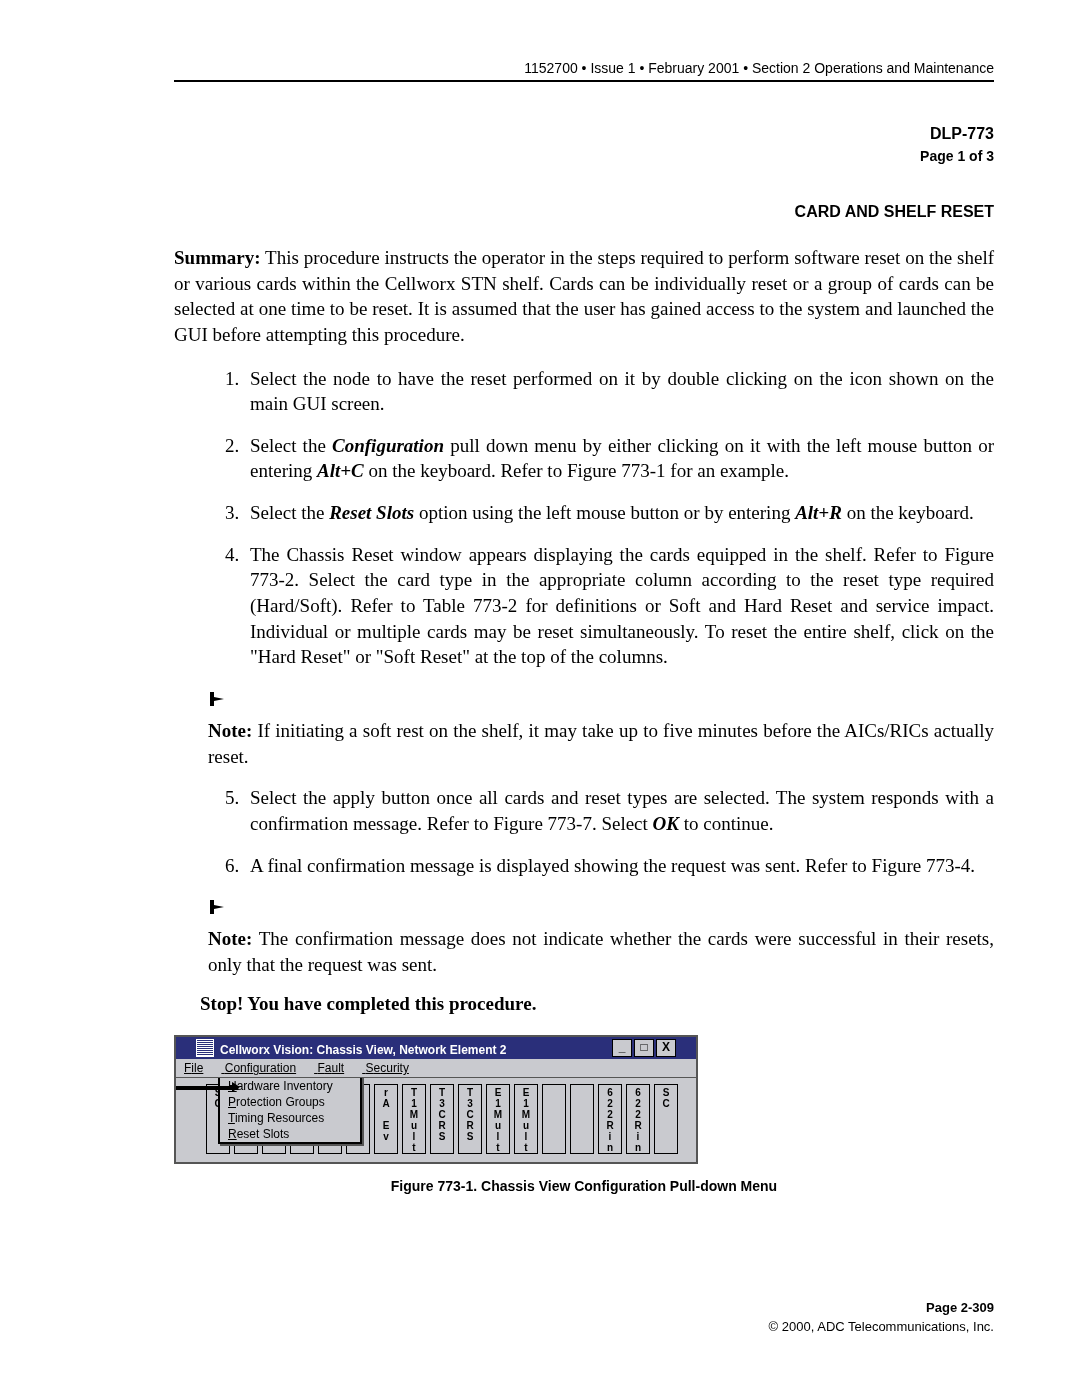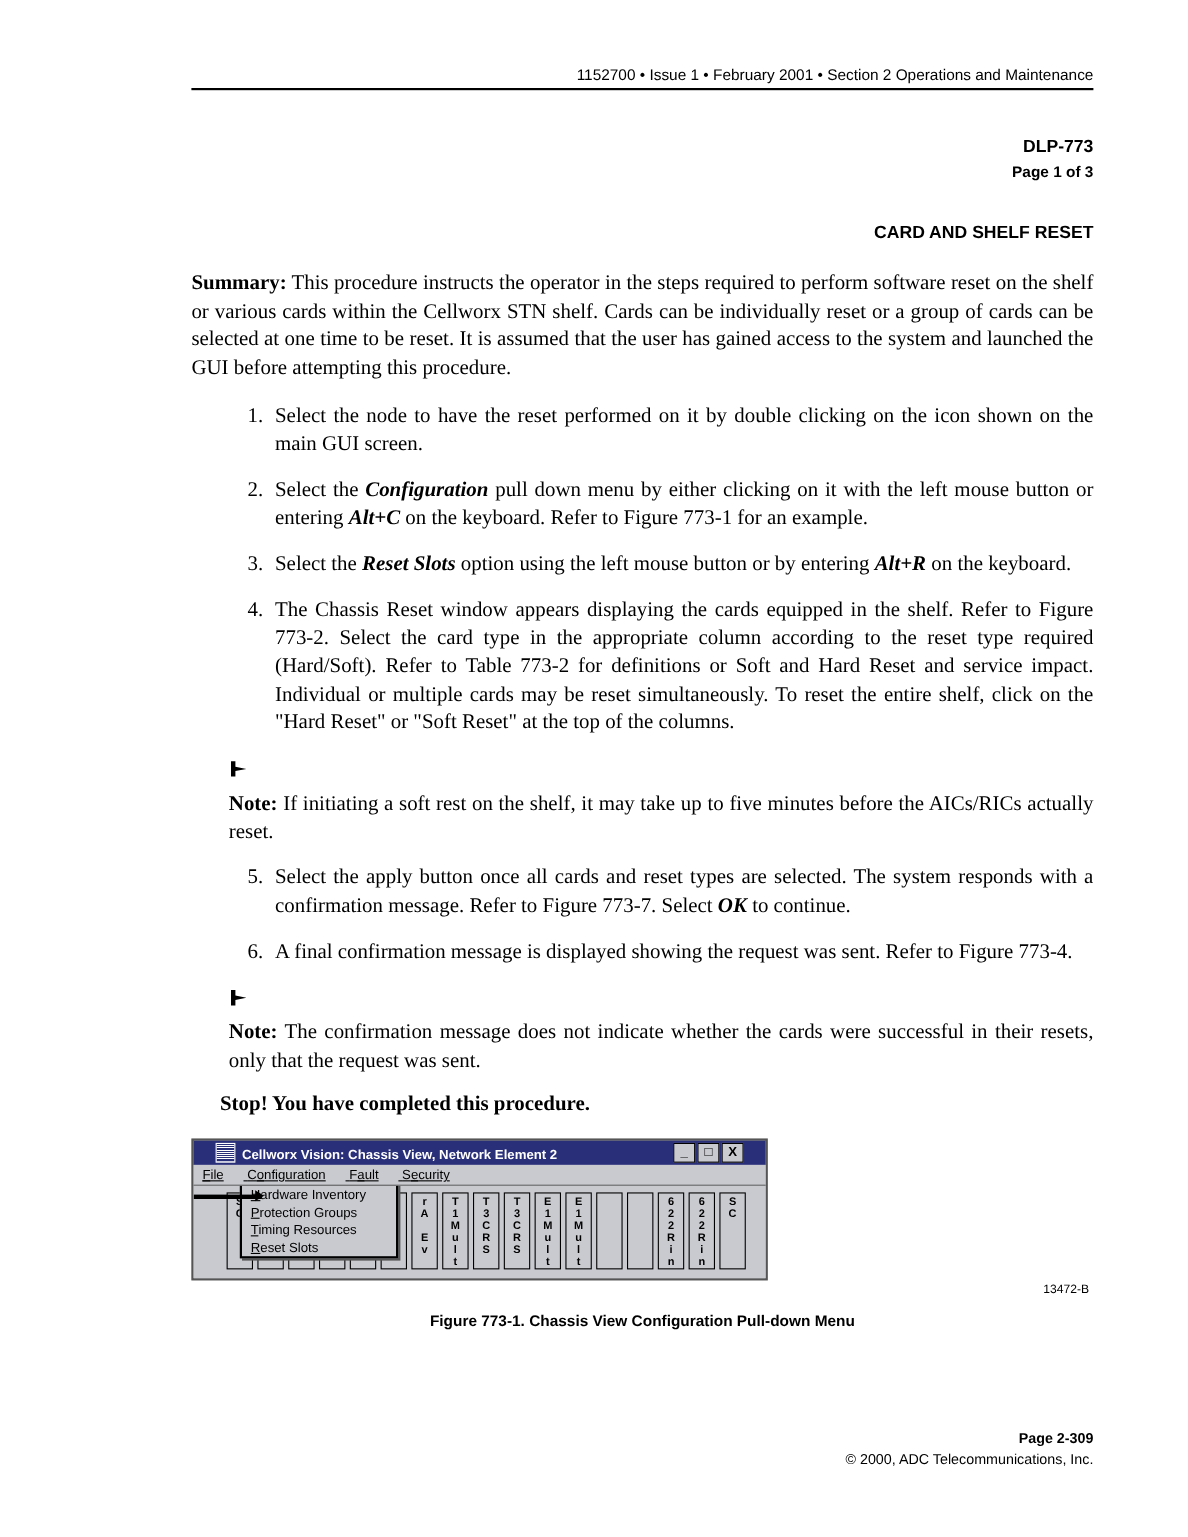--- a/index.html
+++ b/index.html
@@ -379,7 +379,6 @@
           </div>
         </div>
       </div>
-      <div class="fig-id">13472-B</div>
       <div class="fig-caption">Figure 773-1. Chassis View Configuration Pull-down Menu</div>
     </div>
   </div>

